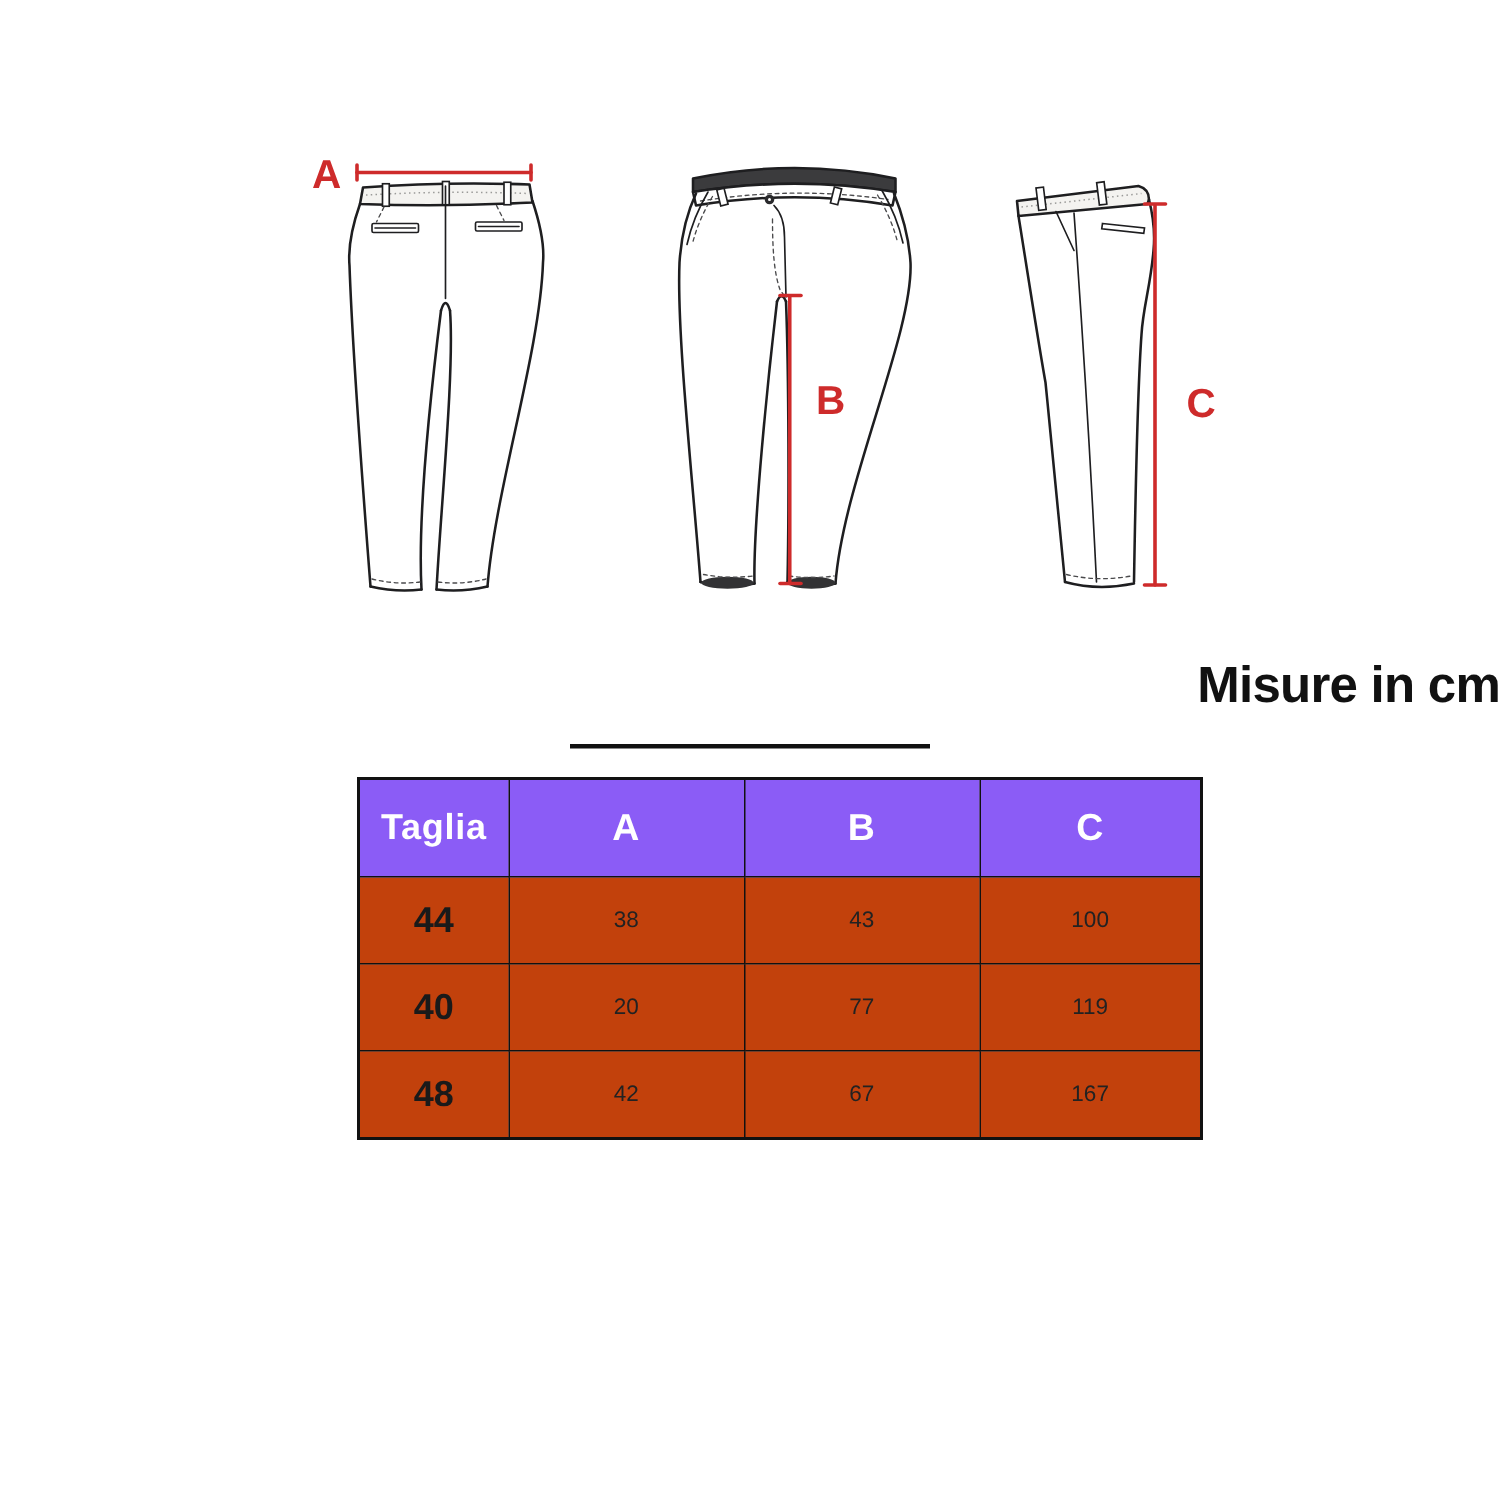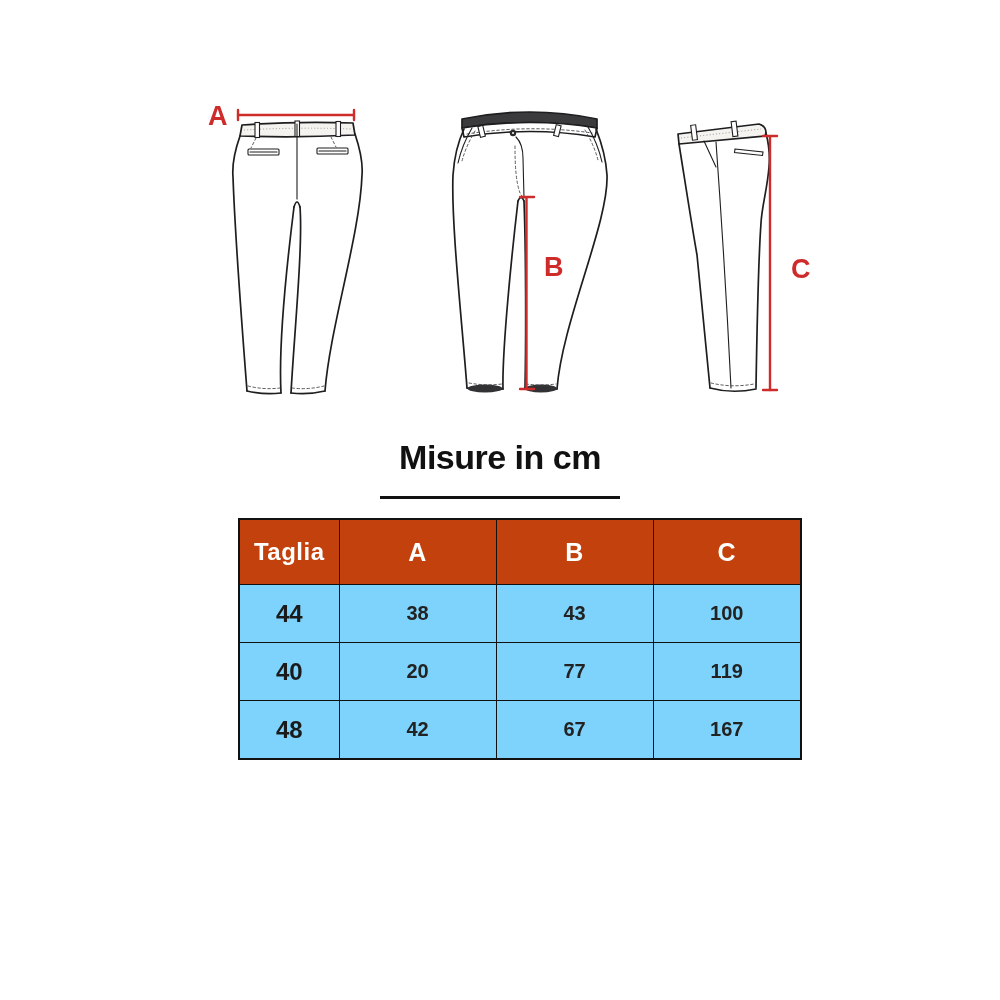--- a/index.html
+++ b/index.html
@@ -24,7 +24,7 @@
   .mlabel{fill:#ce2b2b;font-family:"Liberation Sans","DejaVu Sans",sans-serif;
           font-weight:bold;font-size:27px;}
 
-  .title-wrap{position:absolute;left:0;top:438px;width:1000px;text-align:center;}
+  .title-wrap{position:absolute;left:0;top:438px;width:1000px;text-align:right;}
   .title-text{font-size:34px;font-weight:bold;letter-spacing:-0.5px;color:#111;}
   .title-rule{position:absolute;left:380px;top:496px;width:240px;height:3px;background:#111;}
 

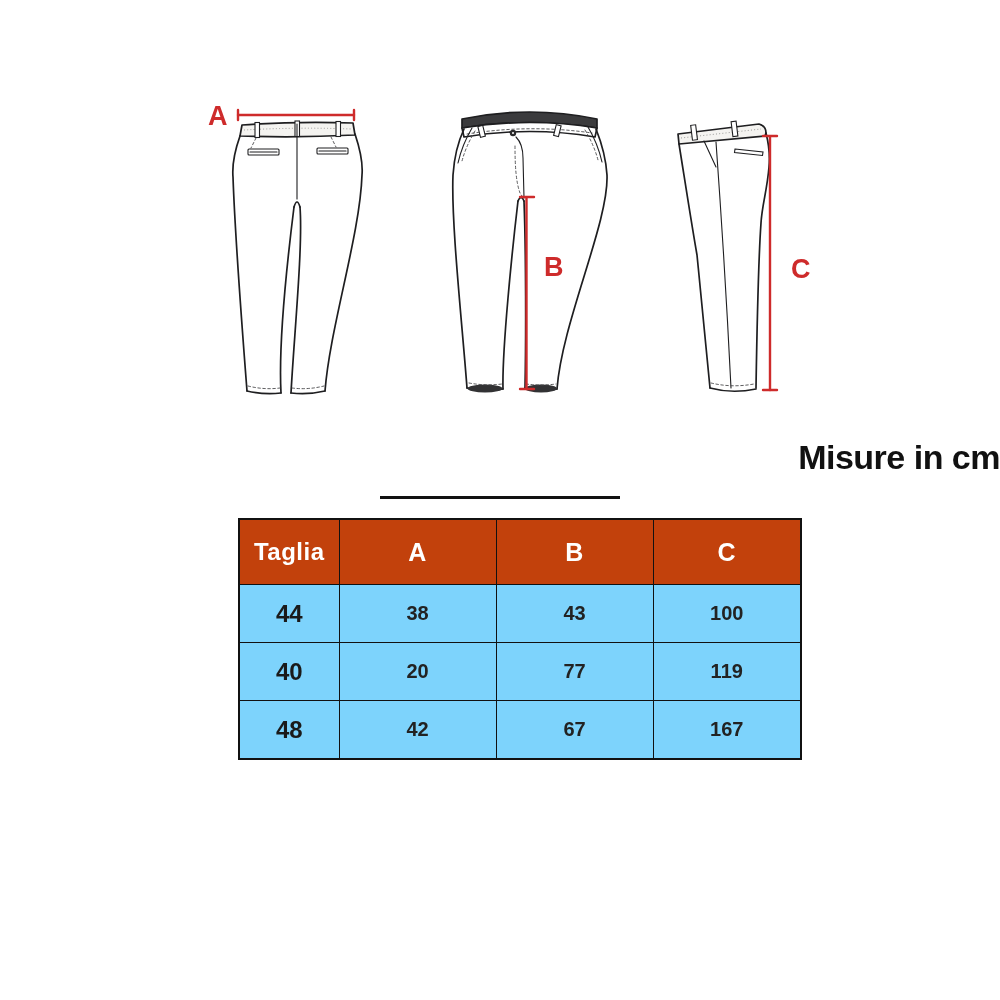--- a/index.html
+++ b/index.html
@@ -37,7 +37,7 @@
     border:1.5px solid #111;text-align:center;vertical-align:middle;padding:0;
   }
   table.size-table thead th{
-    background:#c2410c;color:#ffffff;height:64px;
+    background:#8b5cf6;color:#ffffff;height:64px;
     font-size:24px;font-weight:bold;letter-spacing:0.5px;
   }
   table.size-table thead th.letter{font-size:25px;}

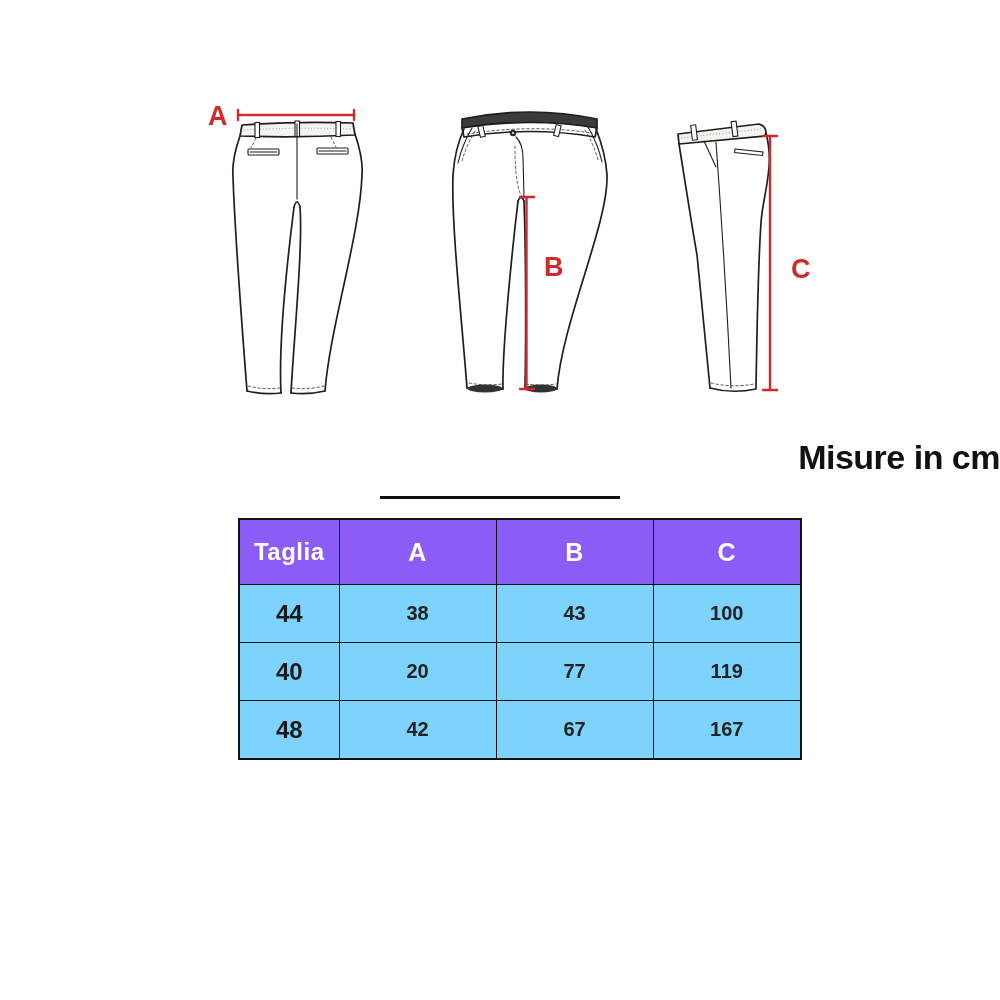--- a/index.html
+++ b/index.html
@@ -41,7 +41,7 @@
     font-size:24px;font-weight:bold;letter-spacing:0.5px;
   }
   table.size-table thead th.letter{font-size:25px;}
-  table.size-table tbody td{height:57px;background:#7dd3fc;}
+  table.size-table tbody td{height:57px;background:#c2410c;}
   table.size-table tbody td.size-col{font-size:24px;font-weight:bold;color:#1a1a1a;}
   table.size-table tbody td.val{font-size:20px;font-weight:bold;color:#222;}
 </style>

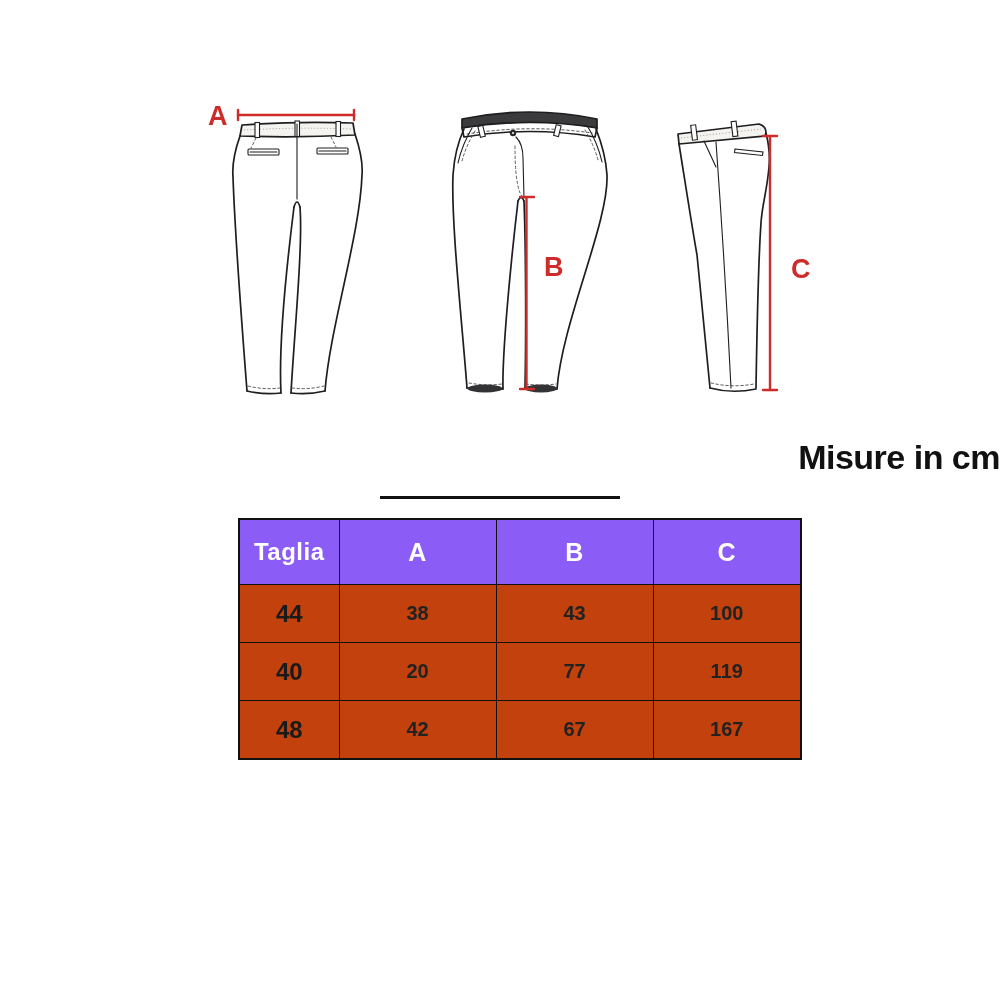--- a/index.html
+++ b/index.html
@@ -43,7 +43,7 @@
   table.size-table thead th.letter{font-size:25px;}
   table.size-table tbody td{height:57px;background:#c2410c;}
   table.size-table tbody td.size-col{font-size:24px;font-weight:bold;color:#1a1a1a;}
-  table.size-table tbody td.val{font-size:20px;font-weight:bold;color:#222;}
+  table.size-table tbody td.val{font-size:15px;font-weight:normal;color:#222;}
 </style>
 </head>
 <body>

